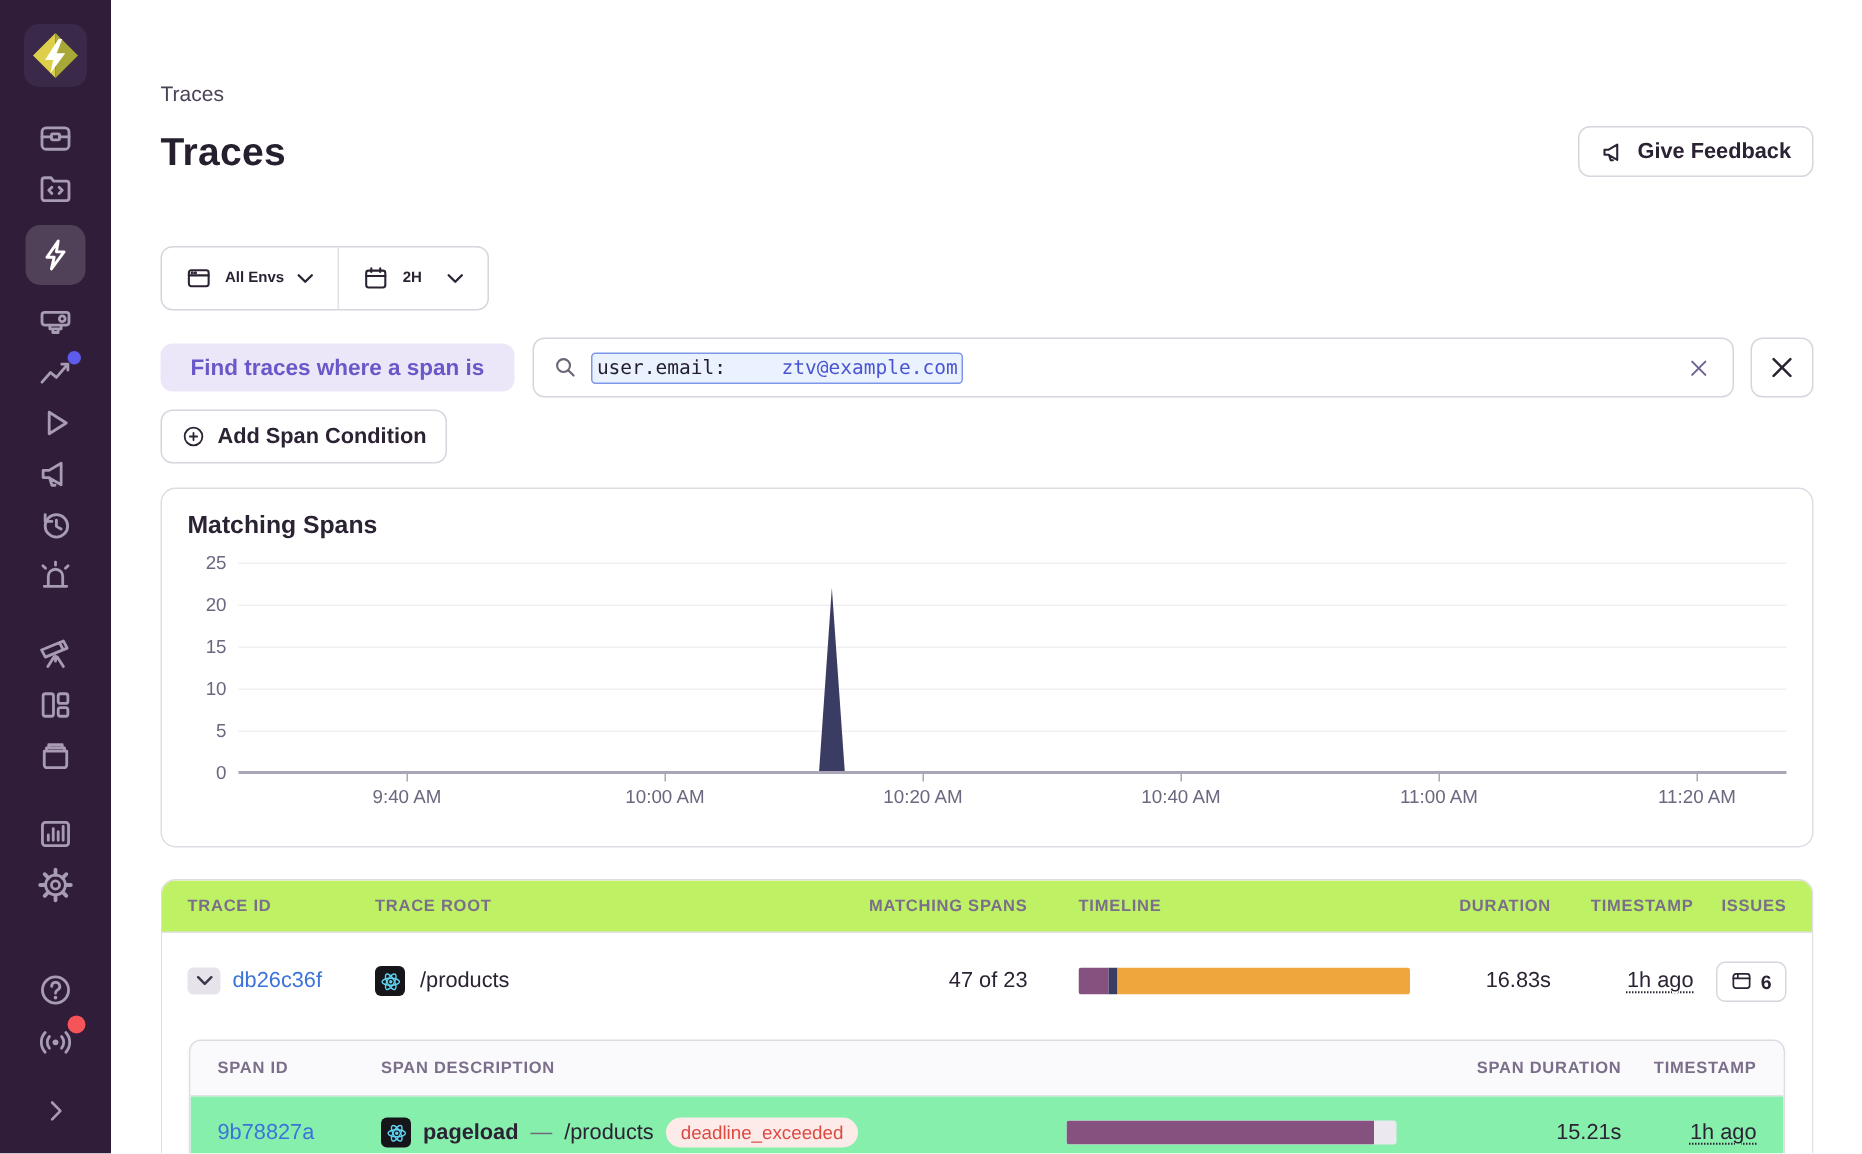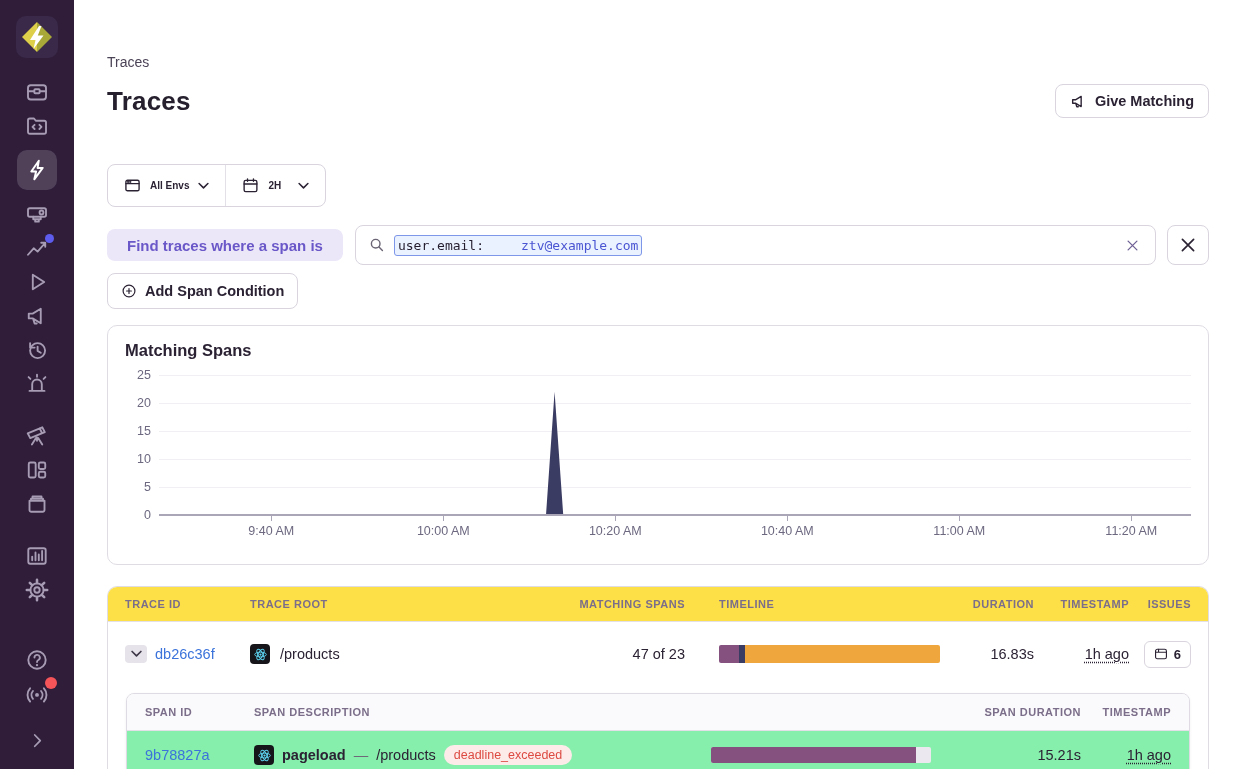--- a/index.html
+++ b/index.html
@@ -235,7 +235,7 @@
       <svg width="17" height="17" viewBox="0 0 16 16" fill="none" stroke="#2b2233" stroke-width="1.3" stroke-linecap="round" stroke-linejoin="round">
         <path d="M2.5 6.4h2.6l5.4-3.2v9.6L5.1 9.6H2.5Z M5.4 9.8l1 3.2h1.4"></path>
       </svg>
-      <span>Give Matching</span>
+      <span>Give Feedback</span>
     </button>
   </div>
 

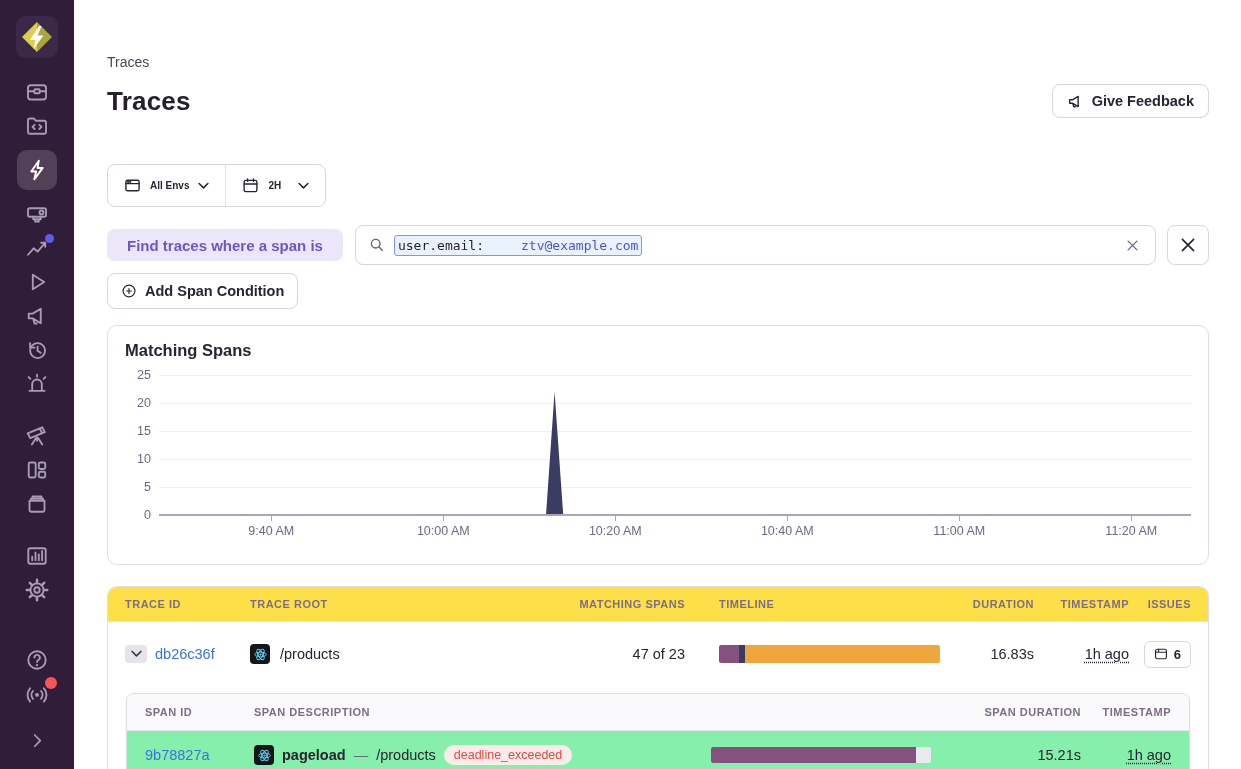--- a/index.html
+++ b/index.html
@@ -68,7 +68,7 @@
   
   .trace-panel { margin-top:21px; border-radius:10px 10px 0 0; border-bottom:none; overflow:hidden; height:300px; }
   .t-head, .t-row { display:grid; grid-template-columns:142px 1fr 150px 263px 86px 95px 79px; align-items:center; }
-  .t-head { height:35px; background:#fde047; border-bottom:1px solid #e4e0e8; }
+  .t-head { height:35px; background:#bef264; border-bottom:1px solid #e4e0e8; }
   .th { font-size:11px; font-weight:bold; letter-spacing:.5px; color:#7b6e8a; }
   .th.right, .td.right { text-align:right; }
   .pad-l { padding-left:17px; }

